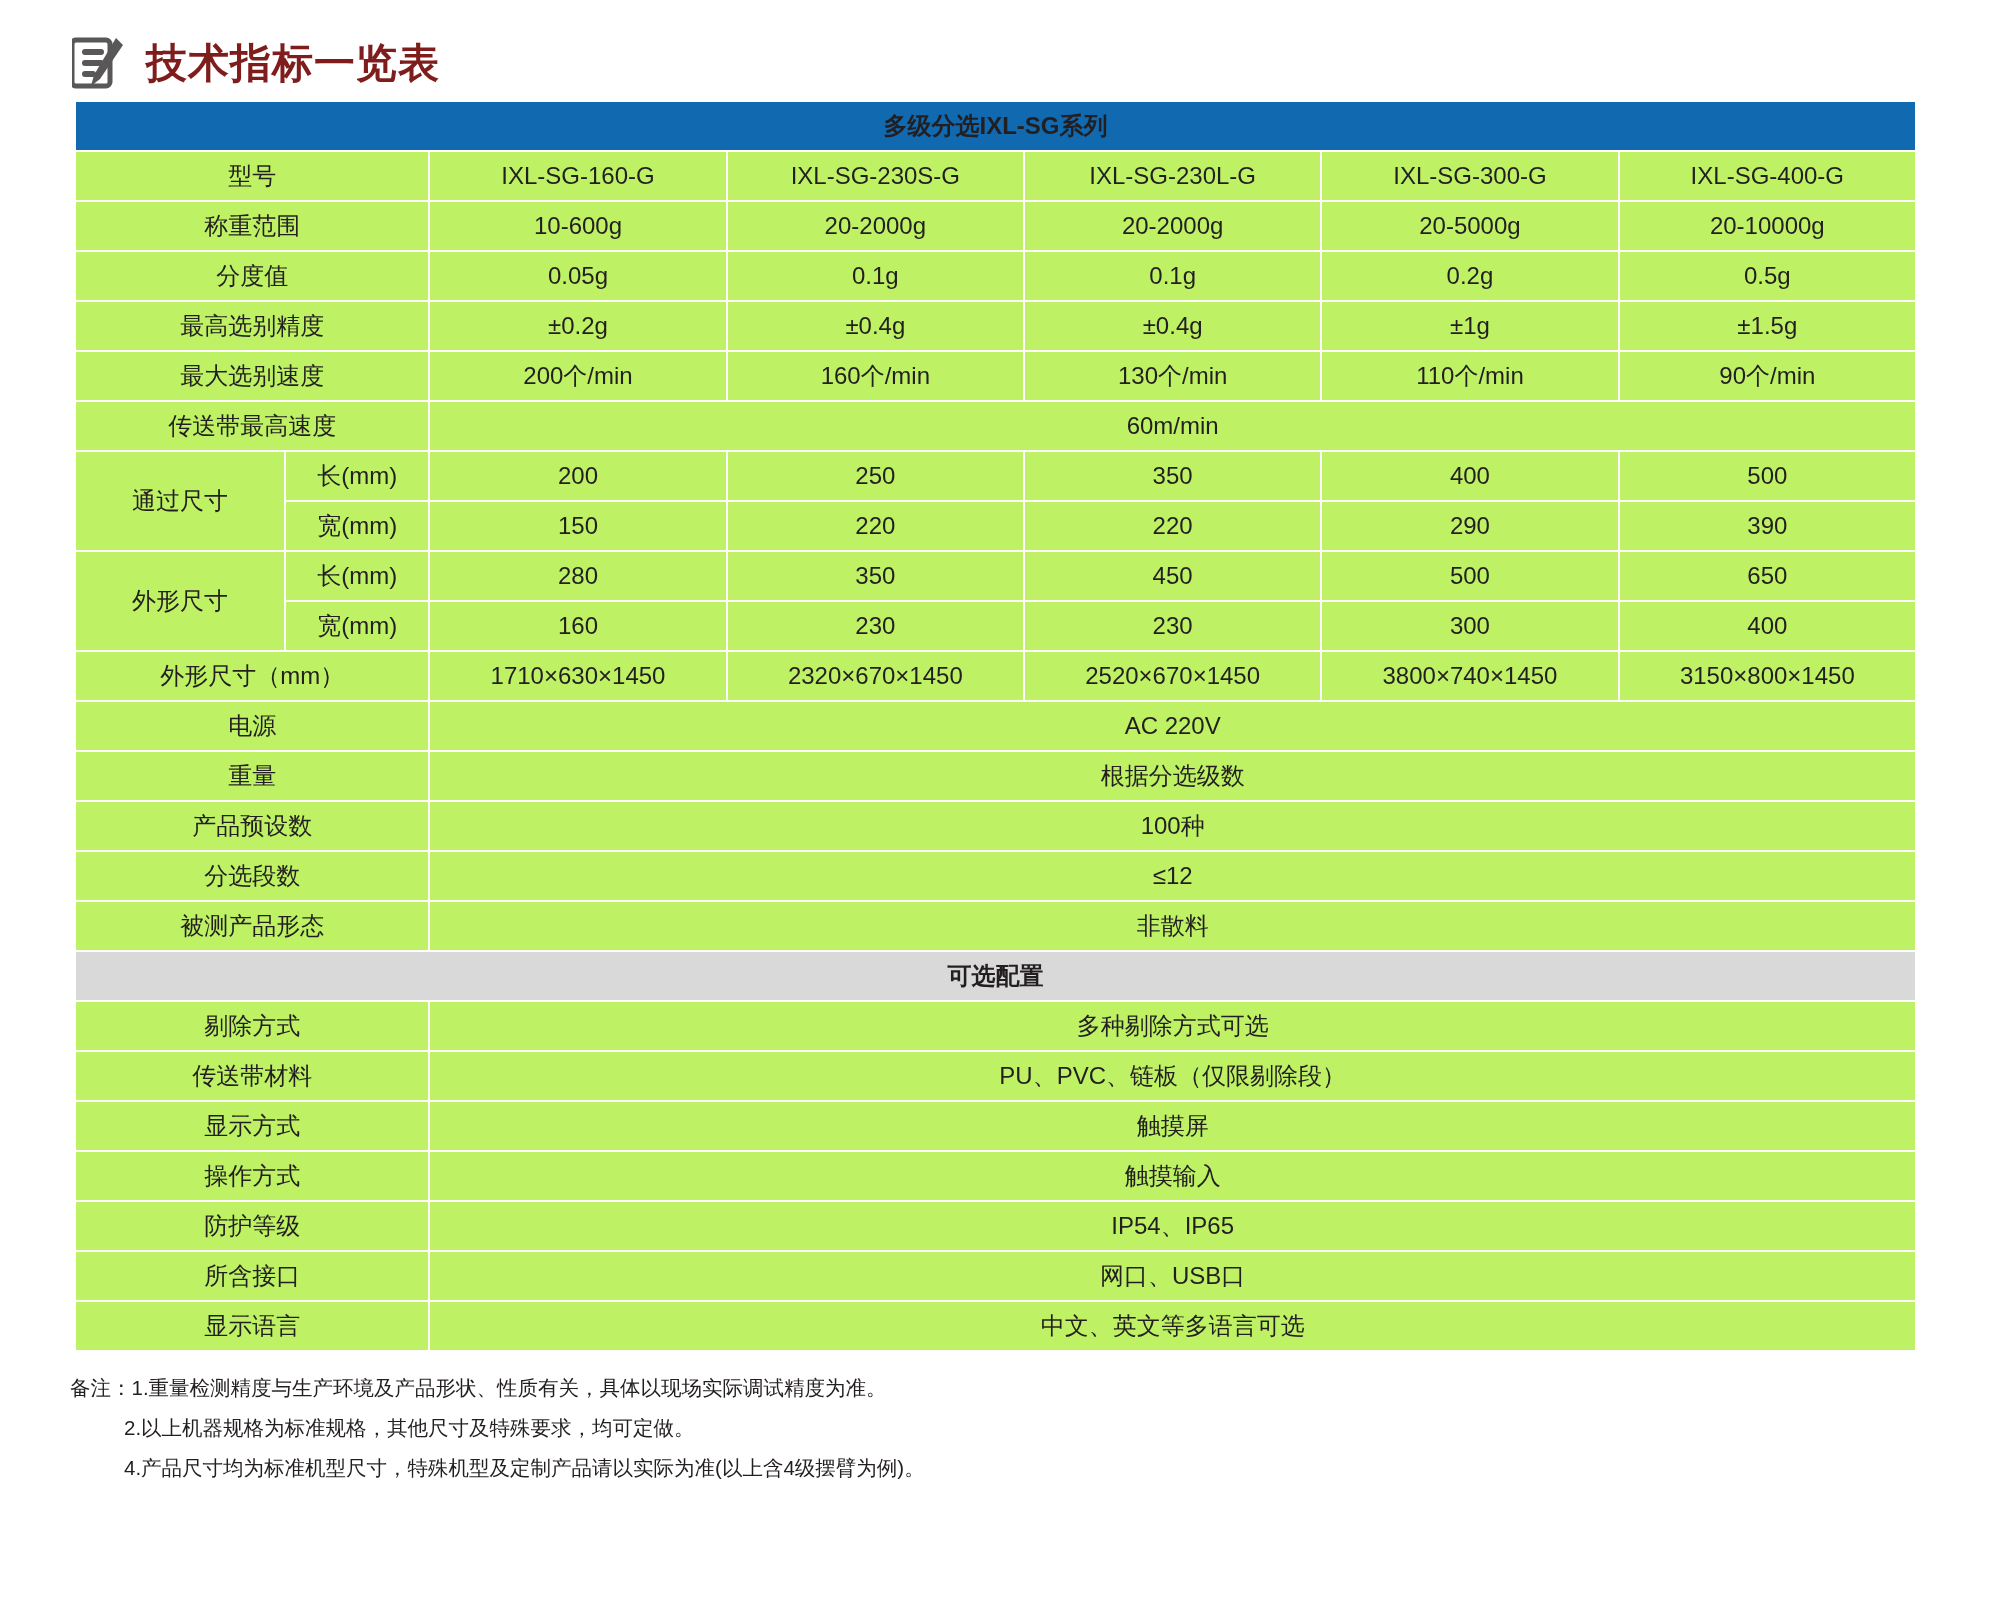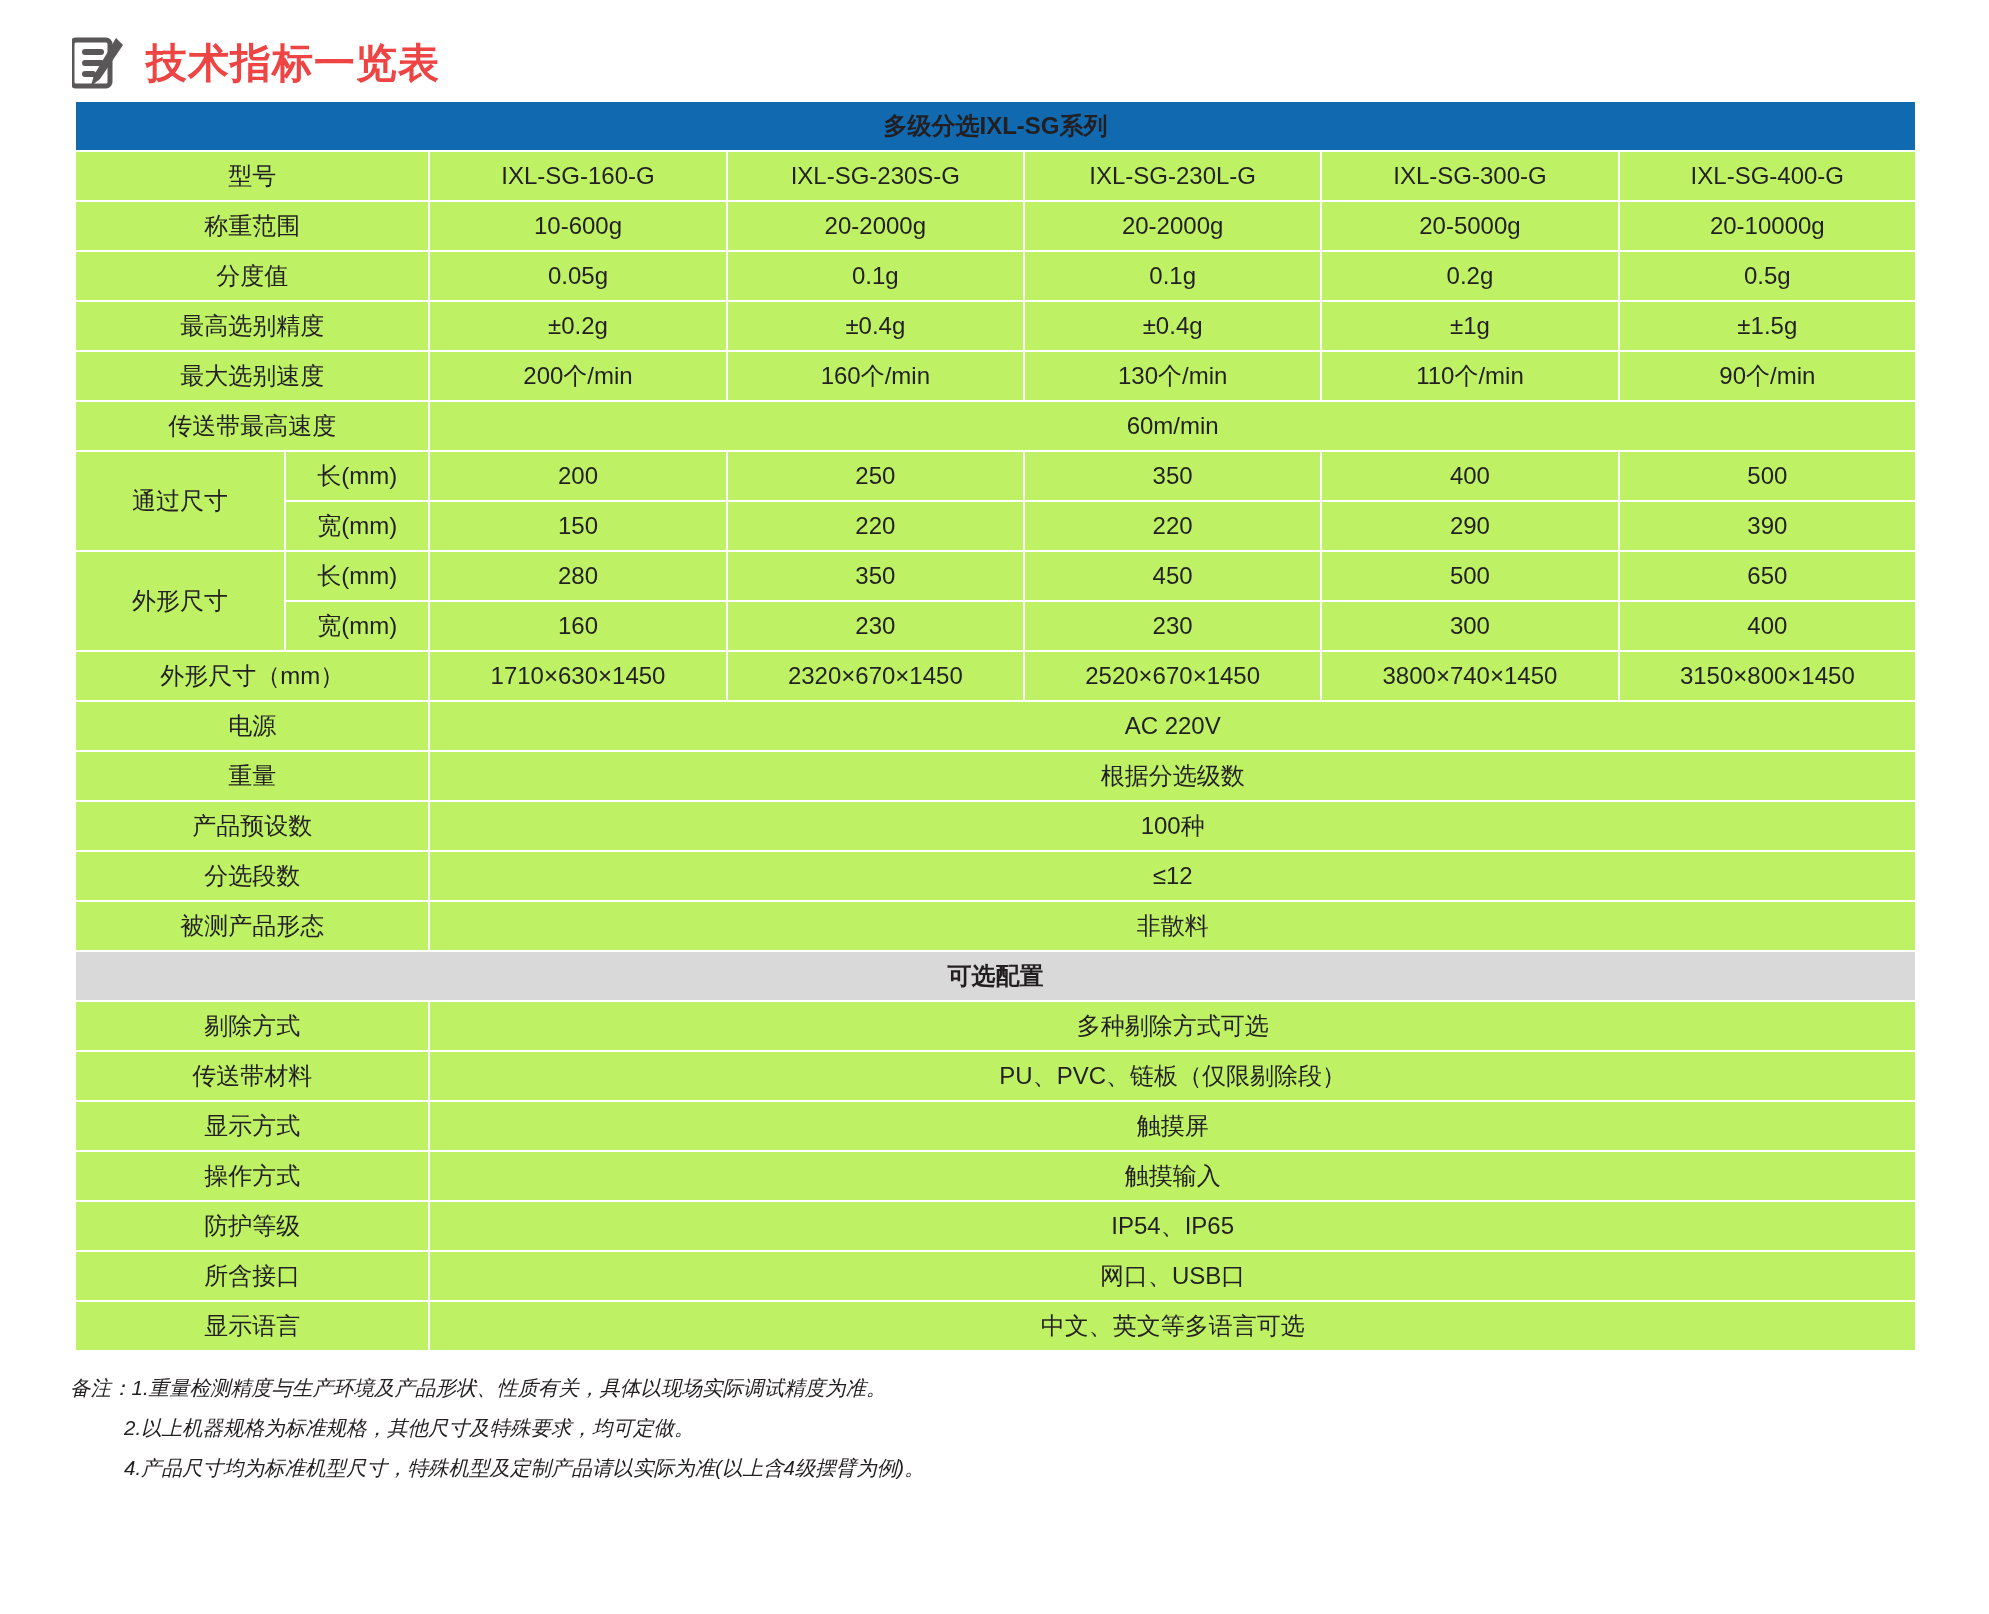--- a/index.html
+++ b/index.html
@@ -23,7 +23,7 @@
   }
   .title-icon svg{display:block;width:52px;height:54px;}
   .title-text{
-    font-size:41px;font-weight:bold;color:#ef4444;letter-spacing:1px;line-height:1;
+    font-size:41px;font-weight:bold;color:#7f1d1d;letter-spacing:1px;line-height:1;
     white-space:nowrap;
   }
 

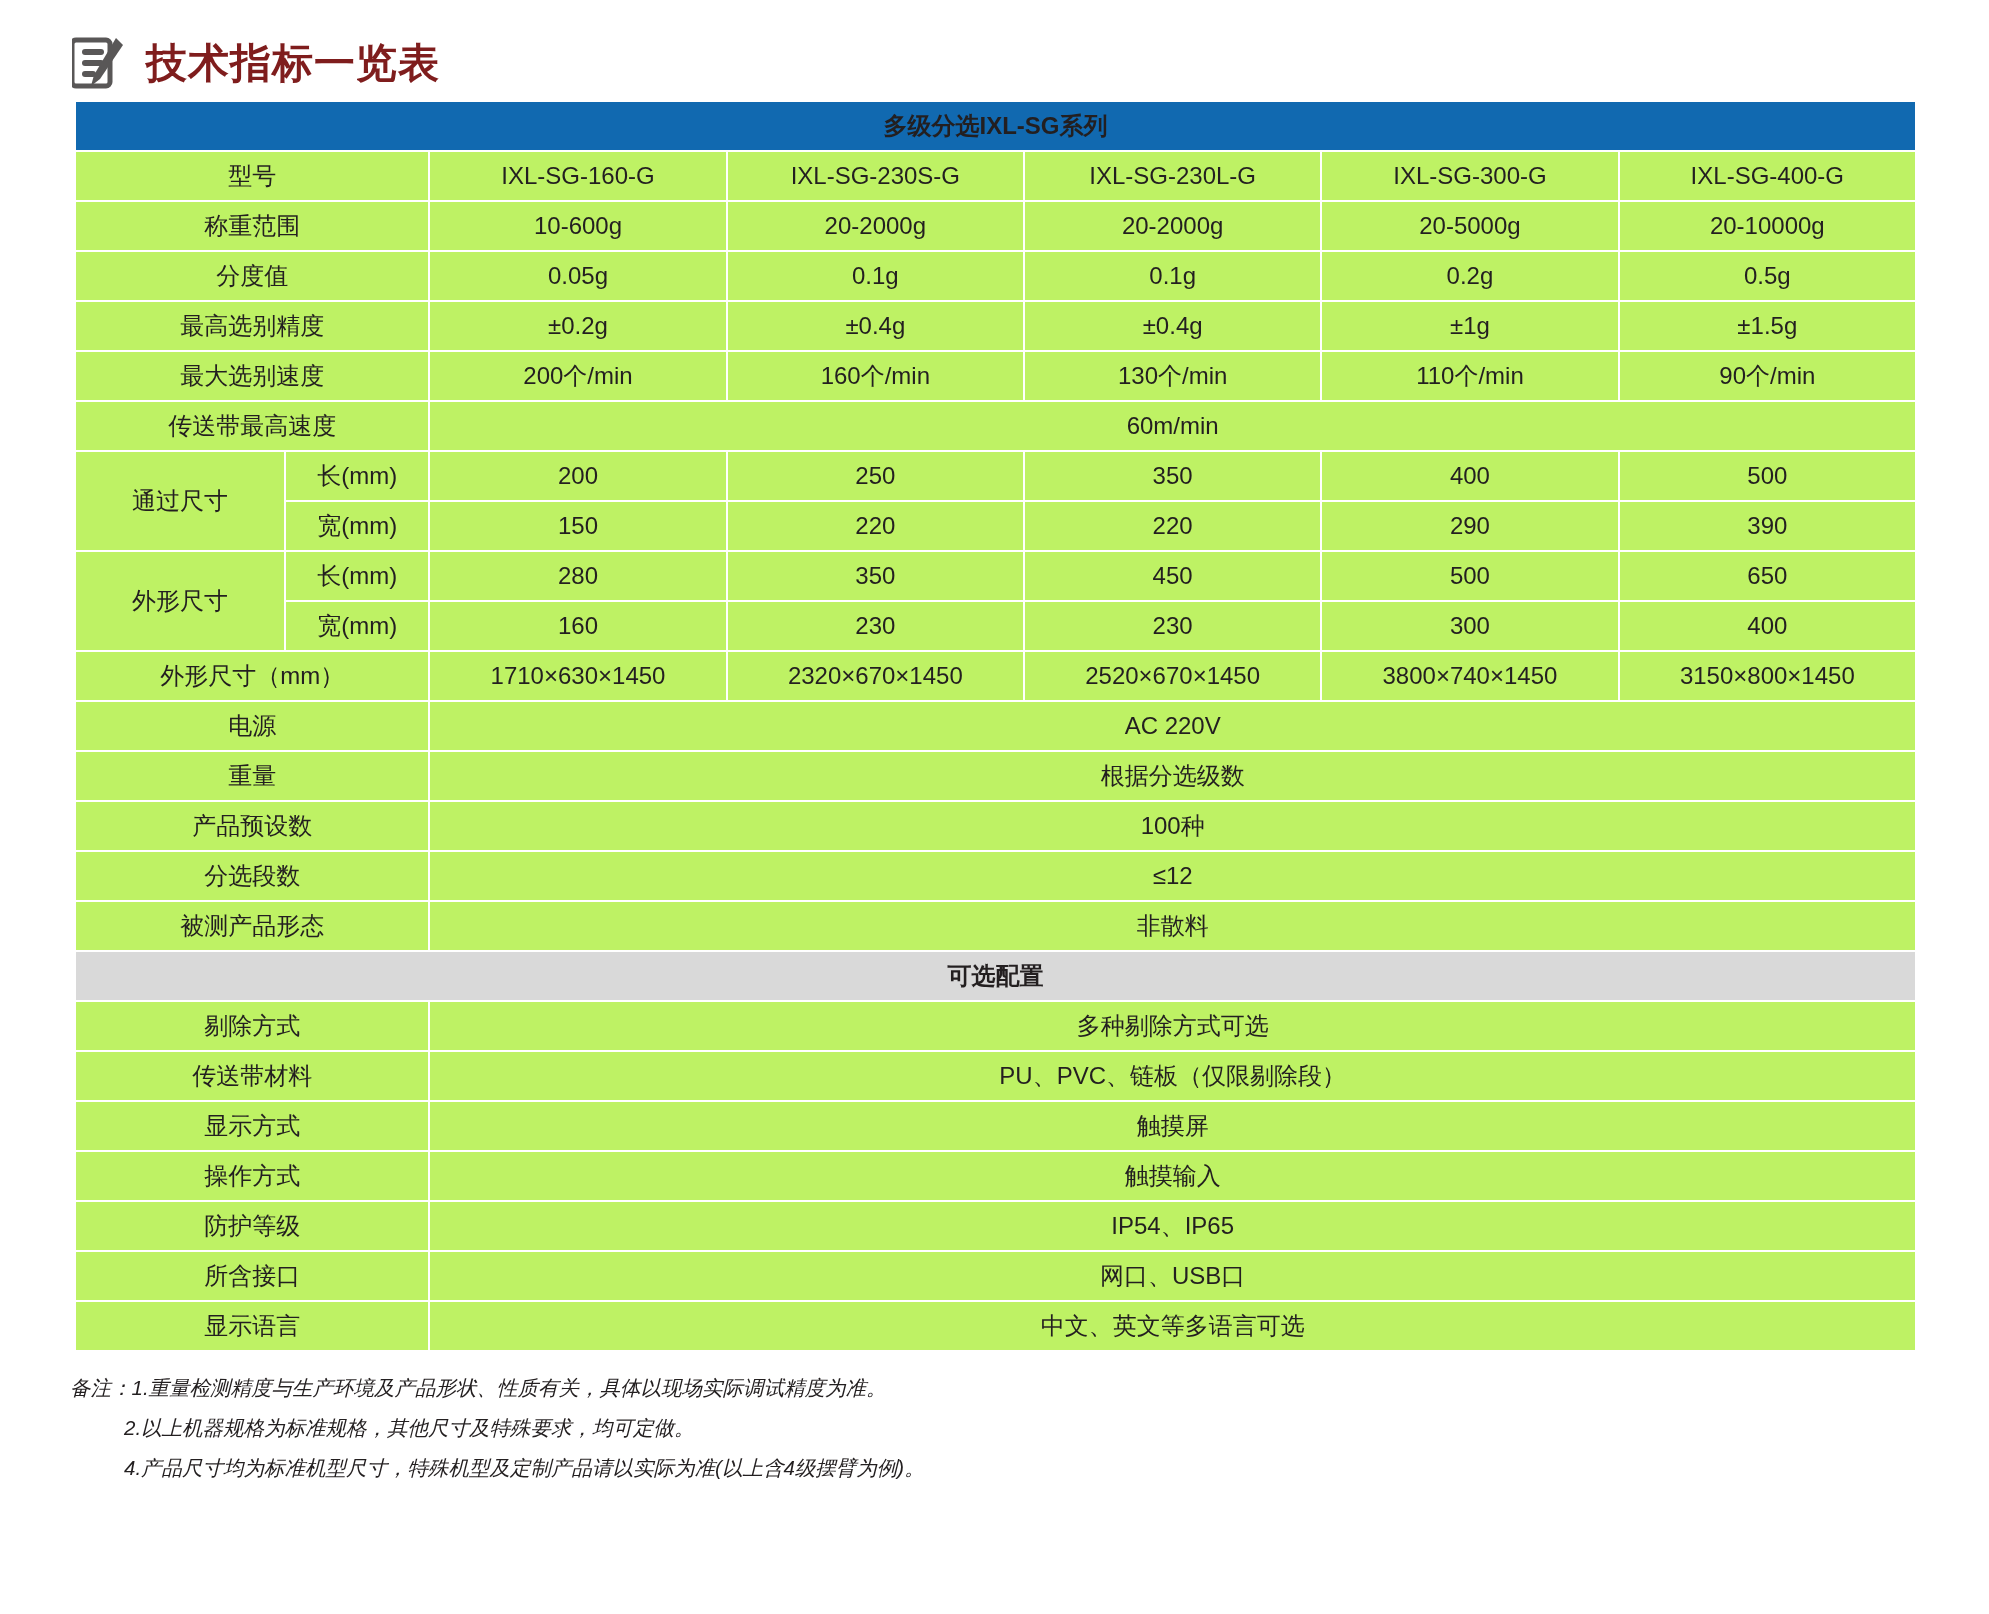--- a/index.html
+++ b/index.html
@@ -56,7 +56,7 @@
   
   .notes{
     padding:16px 0 0 70px;
-    font-size:20.5px;color:#231f20;line-height:1.95;font-style:italic;
+    font-size:20.5px;color:#231f20;line-height:1.95;
   }
   .notes .n{white-space:nowrap;}
   .notes .n.first{text-indent:0;}

